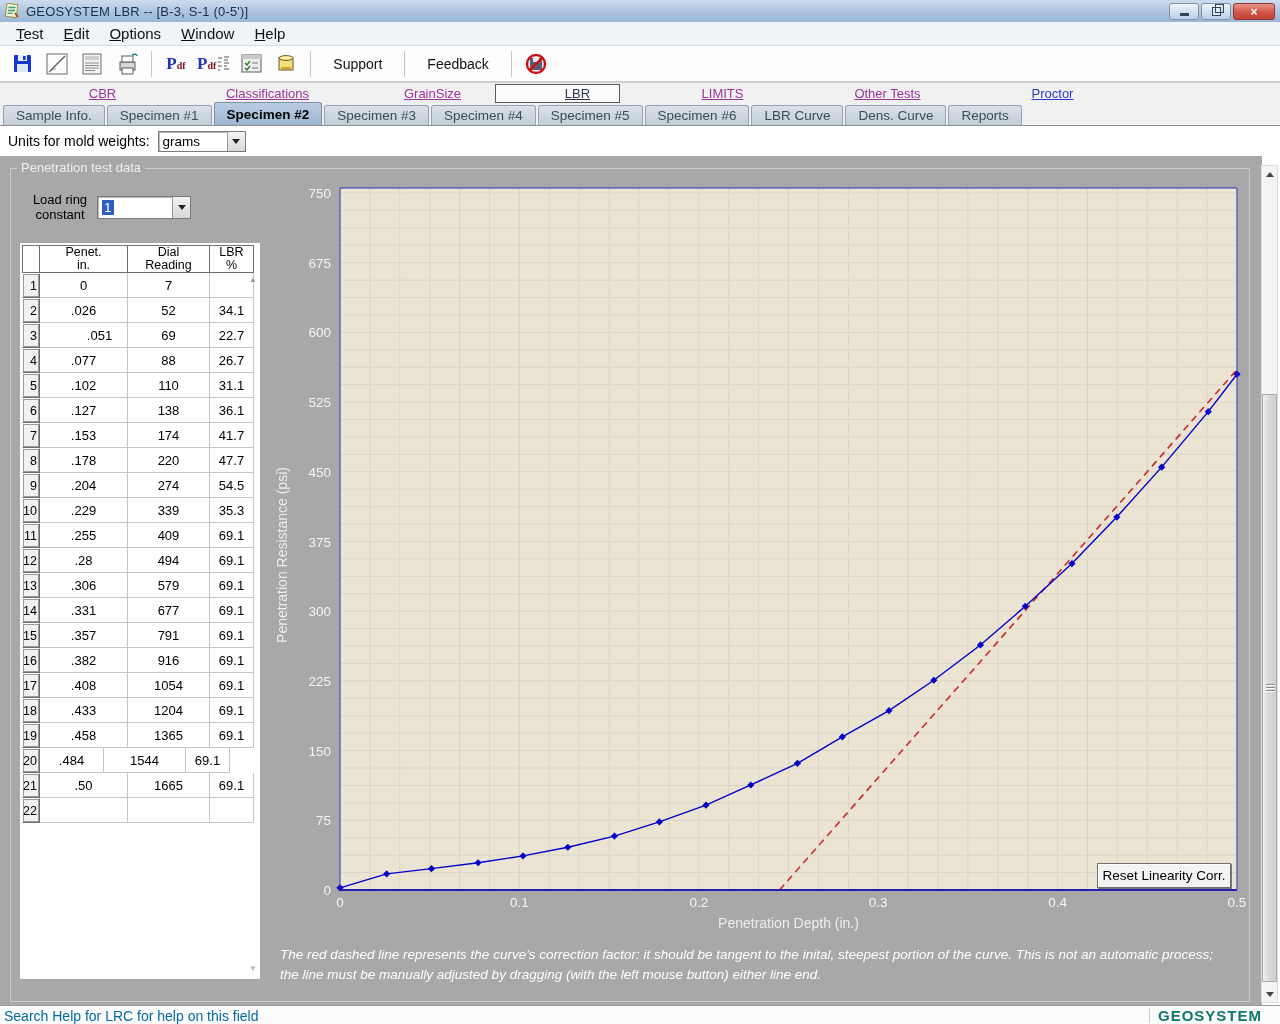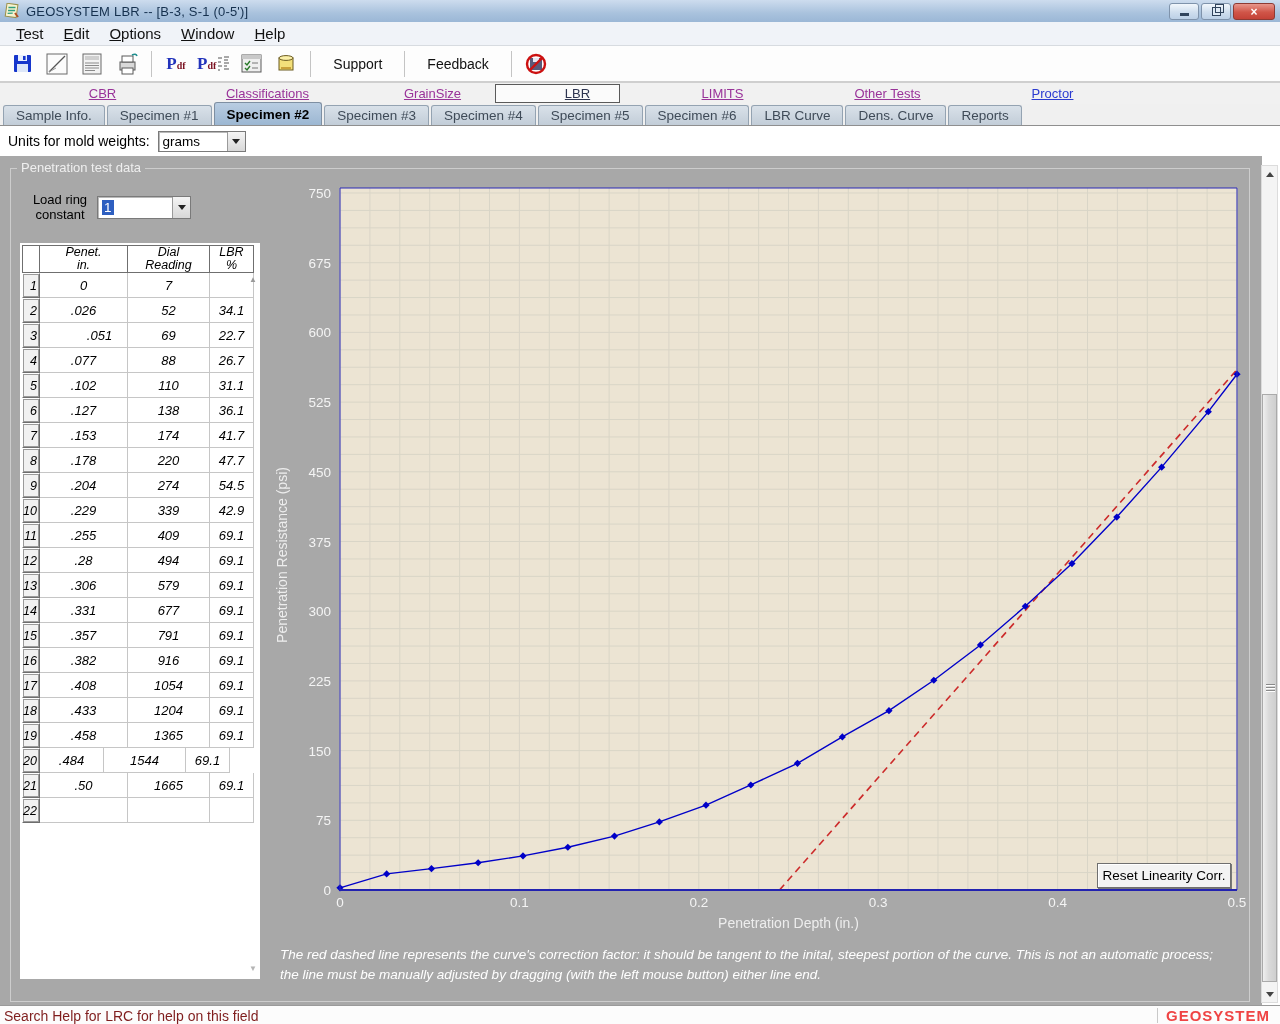--- a/index.html
+++ b/index.html
@@ -87,7 +87,7 @@
   .lr-combo .val .sel{background:#2e5fc0;color:#fff;padding:0 2px;}
   
   .table-bg{position:absolute;left:20px;top:87px;width:240px;height:736px;background:#ffffff;}
-  .dtable{position:absolute;left:2px;top:2px;font-style:italic;}
+  .dtable{position:absolute;left:2px;top:2px;}
   .hrow{display:flex;}
   .hcell{
     background:#fff;border-right:1px solid #6f6f6f;border-bottom:1px solid #6f6f6f;border-top:1px solid #6f6f6f;

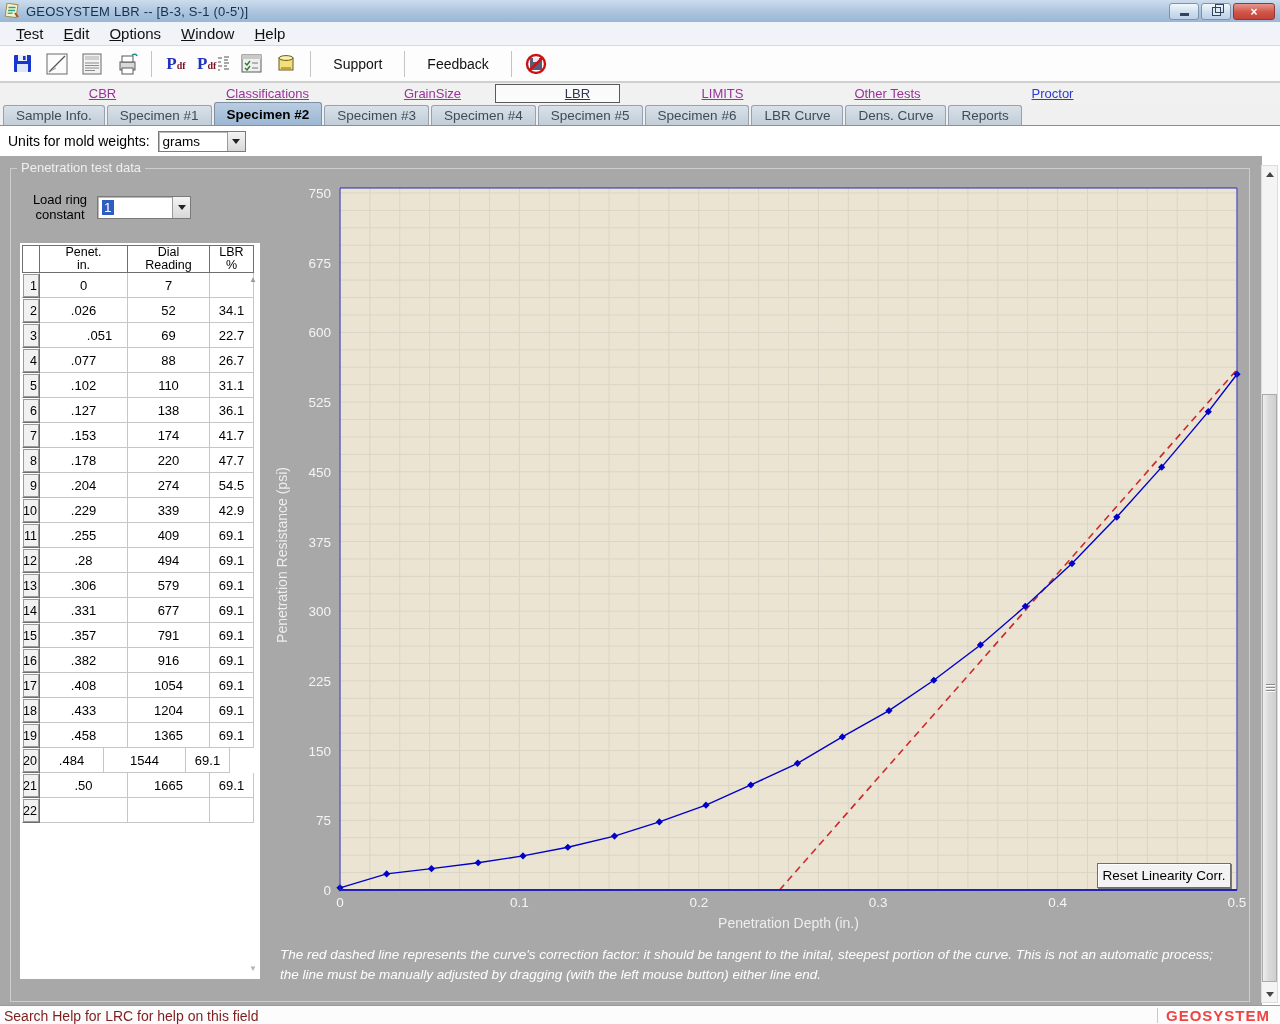--- a/index.html
+++ b/index.html
@@ -387,7 +387,7 @@
           <div class="ncell">10</div>
           <div class="dcell" style="width: 88px;">.229</div>
           <div class="dcell" style="width: 82px; text-align: right;">339</div>
-          <div class="dcell" style="width: 44px;">42.9</div>
+          <div class="dcell" style="width: 44px;">35.3</div>
         </div>
         <div class="drow">
           <div class="ncell">11</div>

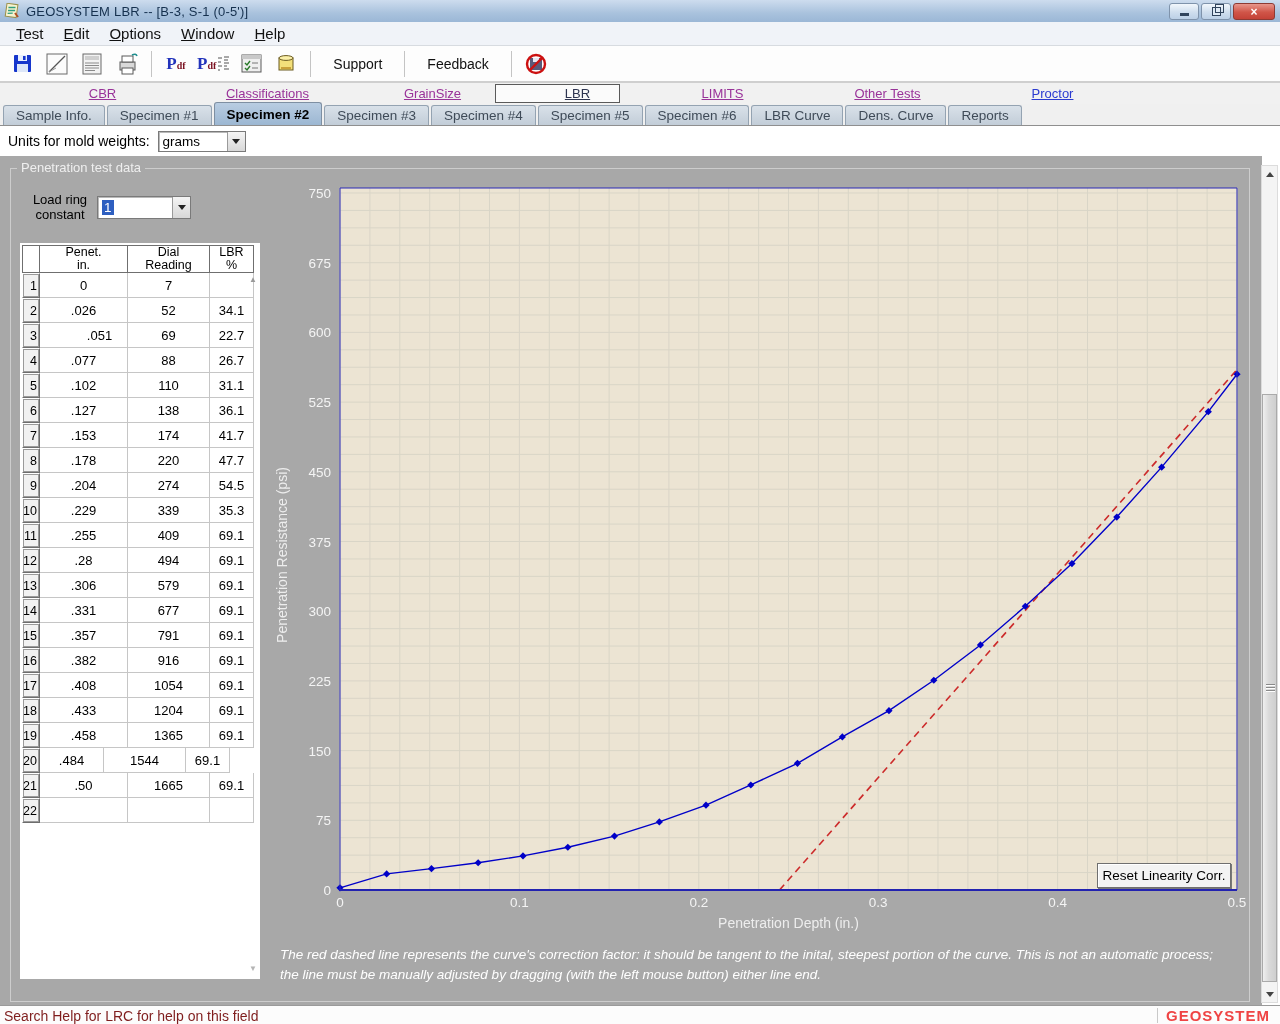--- a/index.html
+++ b/index.html
@@ -135,7 +135,7 @@
     position:absolute;left:0;top:1005px;width:1280px;height:19px;background:#fcfcfc;
     border-top:1px solid #9a9a9a;display:flex;align-items:center;
   }
-  .statusbar .msg{font-size:14px;color:#7f1d1d;margin-left:4px;flex:1;}
+  .statusbar .msg{font-size:14px;color:#0369a1;margin-left:4px;flex:1;}
   .statusbar .sep{width:1px;height:15px;background:#c9c9c9;margin-right:8px;}
   .statusbar .brand{font-size:15px;font-weight:bold;color:#ef4444;letter-spacing:1px;margin-right:14px;width:100px;}
 </style>

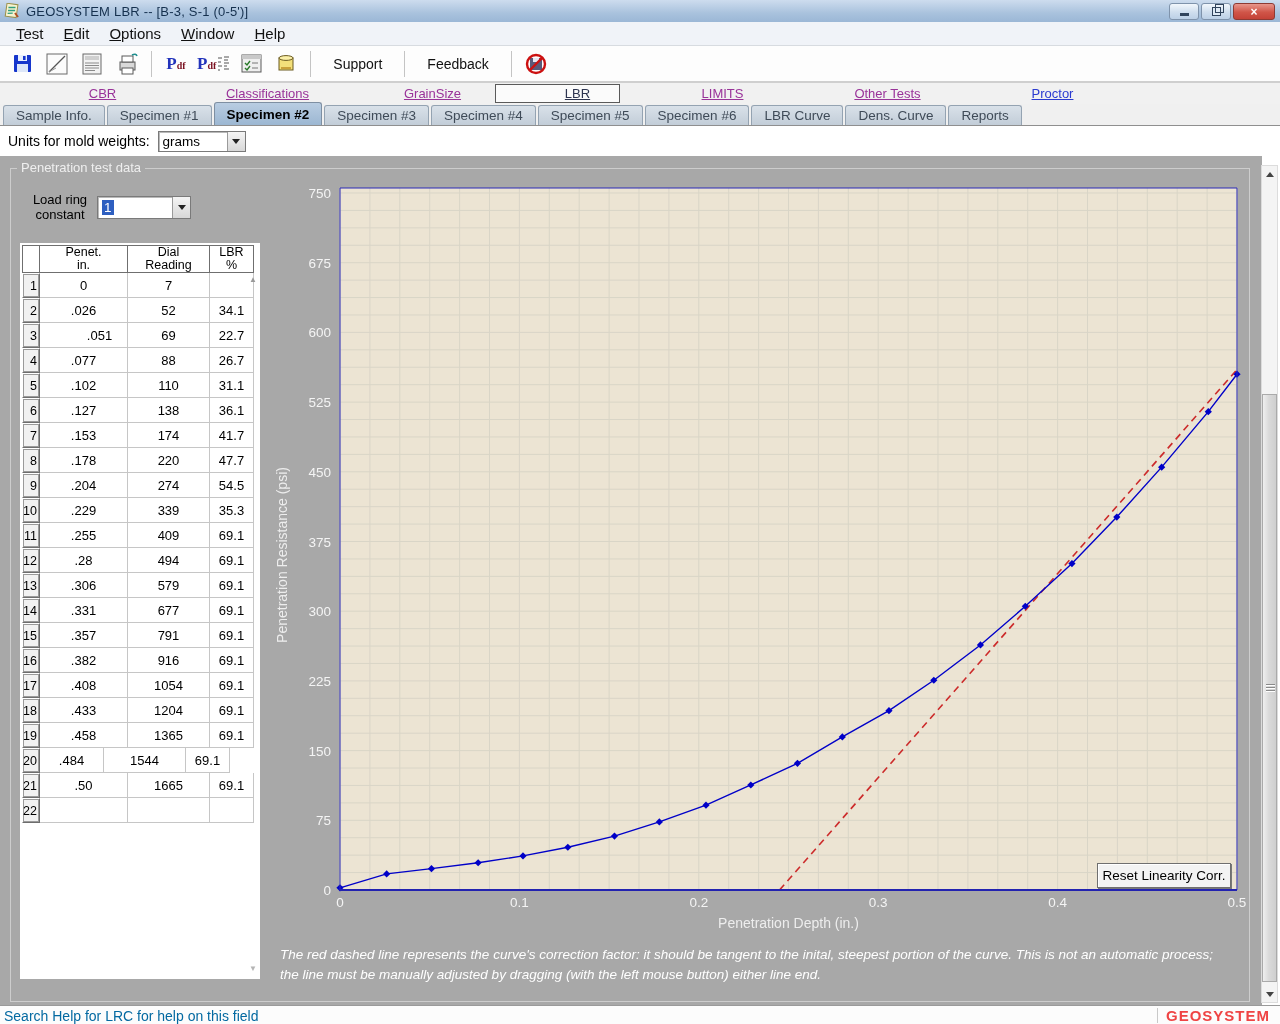--- a/index.html
+++ b/index.html
@@ -137,7 +137,7 @@
   }
   .statusbar .msg{font-size:14px;color:#0369a1;margin-left:4px;flex:1;}
   .statusbar .sep{width:1px;height:15px;background:#c9c9c9;margin-right:8px;}
-  .statusbar .brand{font-size:15px;font-weight:bold;color:#ef4444;letter-spacing:1px;margin-right:14px;width:100px;}
+  .statusbar .brand{font-size:15px;font-weight:bold;color:#0f766e;letter-spacing:1px;margin-right:22px;width:100px;}
 </style>
 </head>
 <body>

